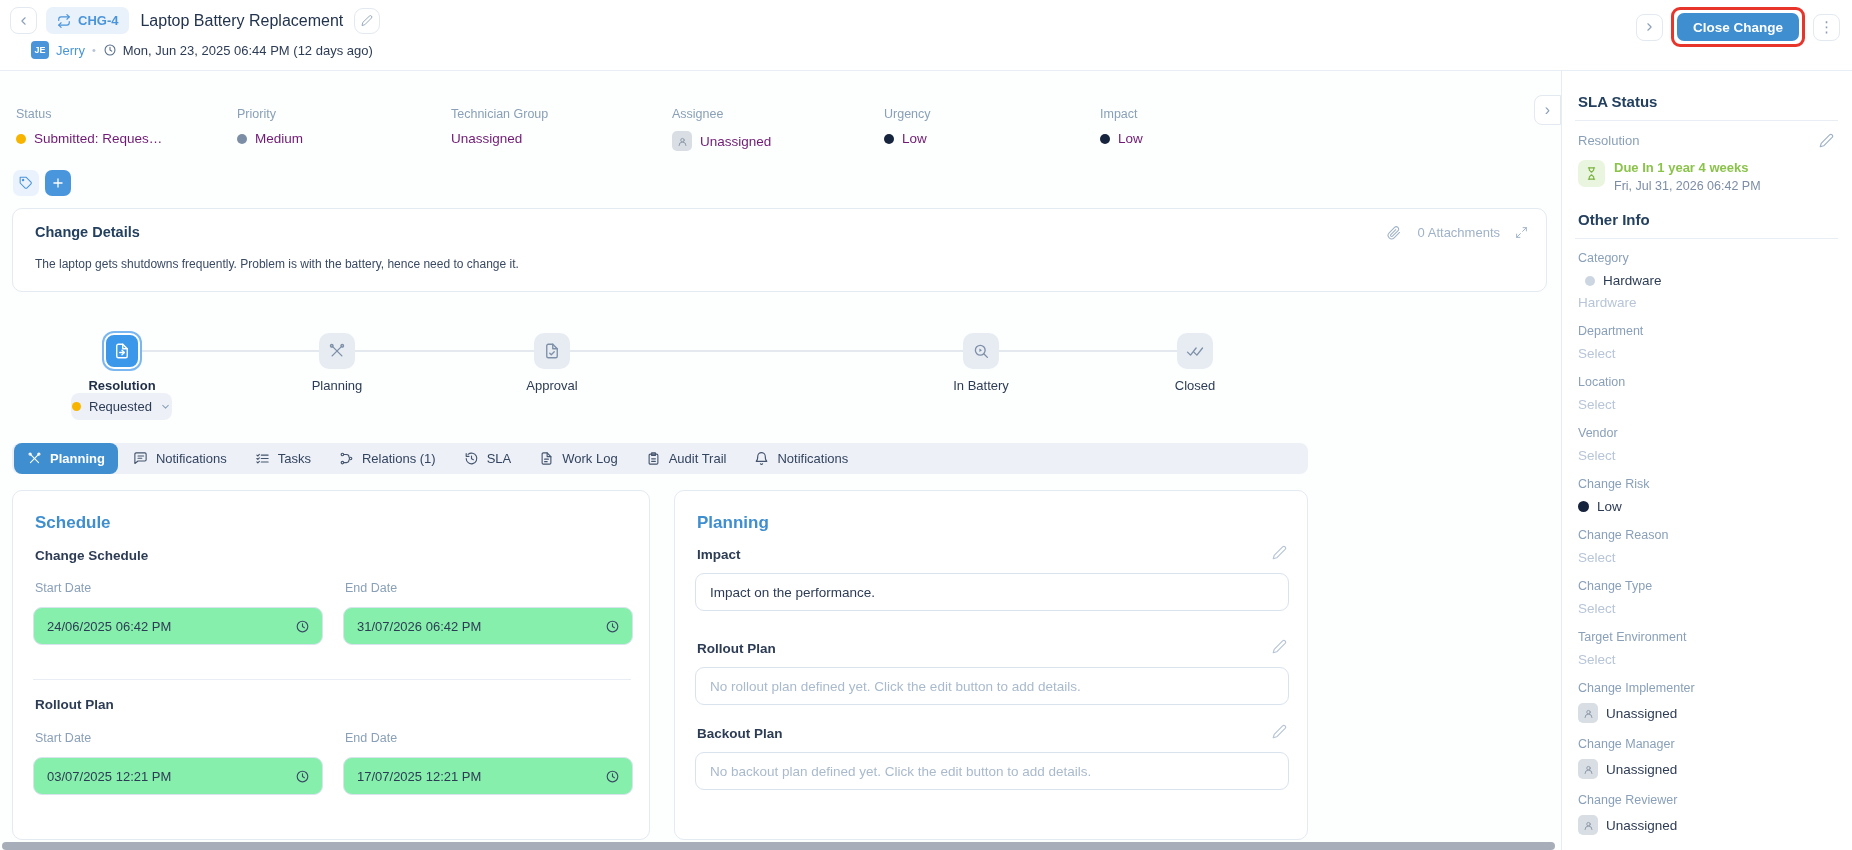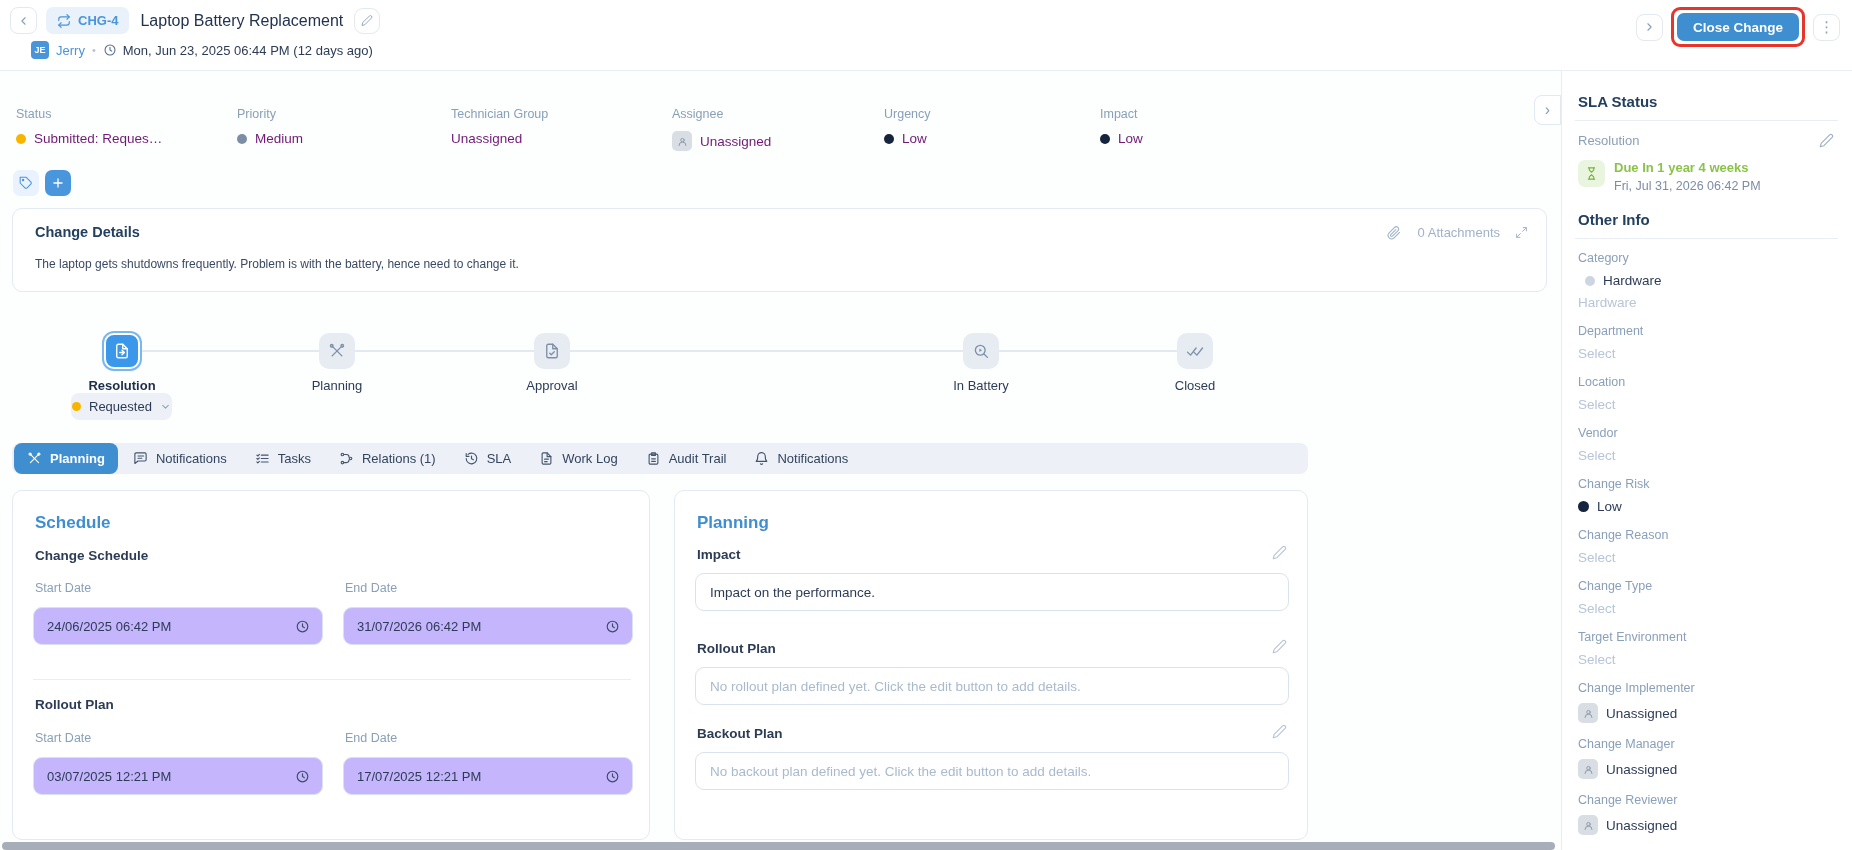--- a/index.html
+++ b/index.html
@@ -83,7 +83,7 @@
   .card-title { position:absolute; left:22px; top:22px; font-size:17px; font-weight:bold; color:#3e8ed0; }
   .group-title { position:absolute; left:22px; font-size:13.5px; font-weight:bold; color:#2d3c55; }
   .fld-label { position:absolute; font-size:12.5px; color:#8aa0b8; }
-  .date-input { position:absolute; width:290px; height:38px; border:1px solid #d9e3ee; border-radius:9px; background:#c4b5fd;
+  .date-input { position:absolute; width:290px; height:38px; border:1px solid #d9e3ee; border-radius:9px; background:#86efac;
     display:flex; align-items:center; justify-content:space-between; padding:0 12px 0 13px; font-size:13px; color:#2d3c55; }
   .date-input .clk { color:#3c4c66; }
   .divider { position:absolute; left:20px; width:598px; height:1px; background:#e9eef5; }

